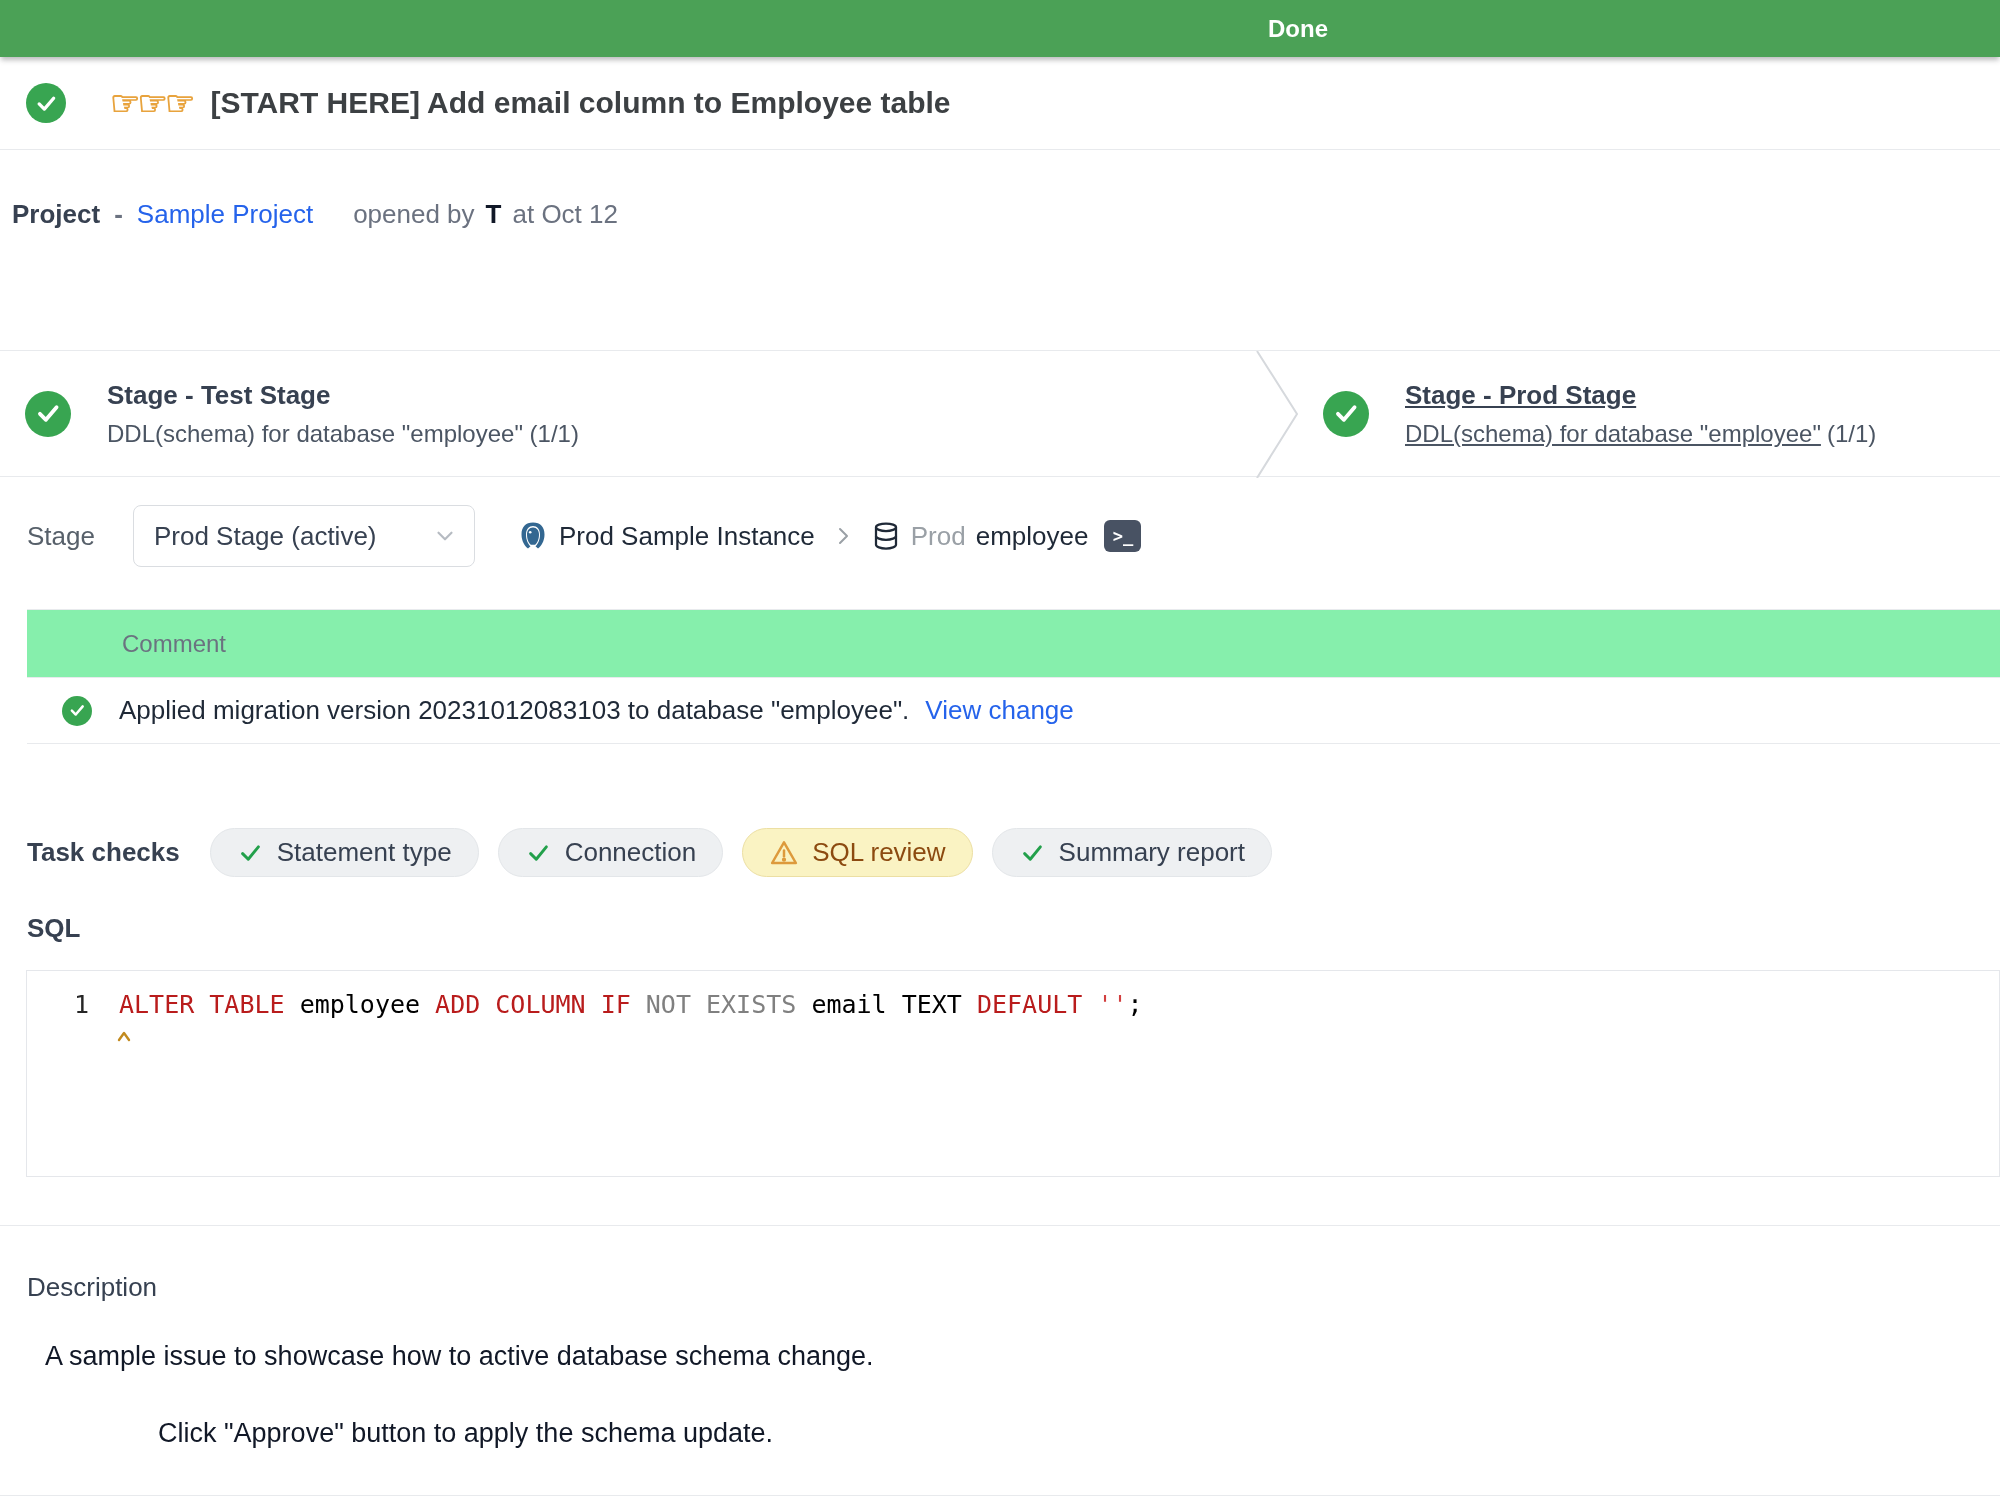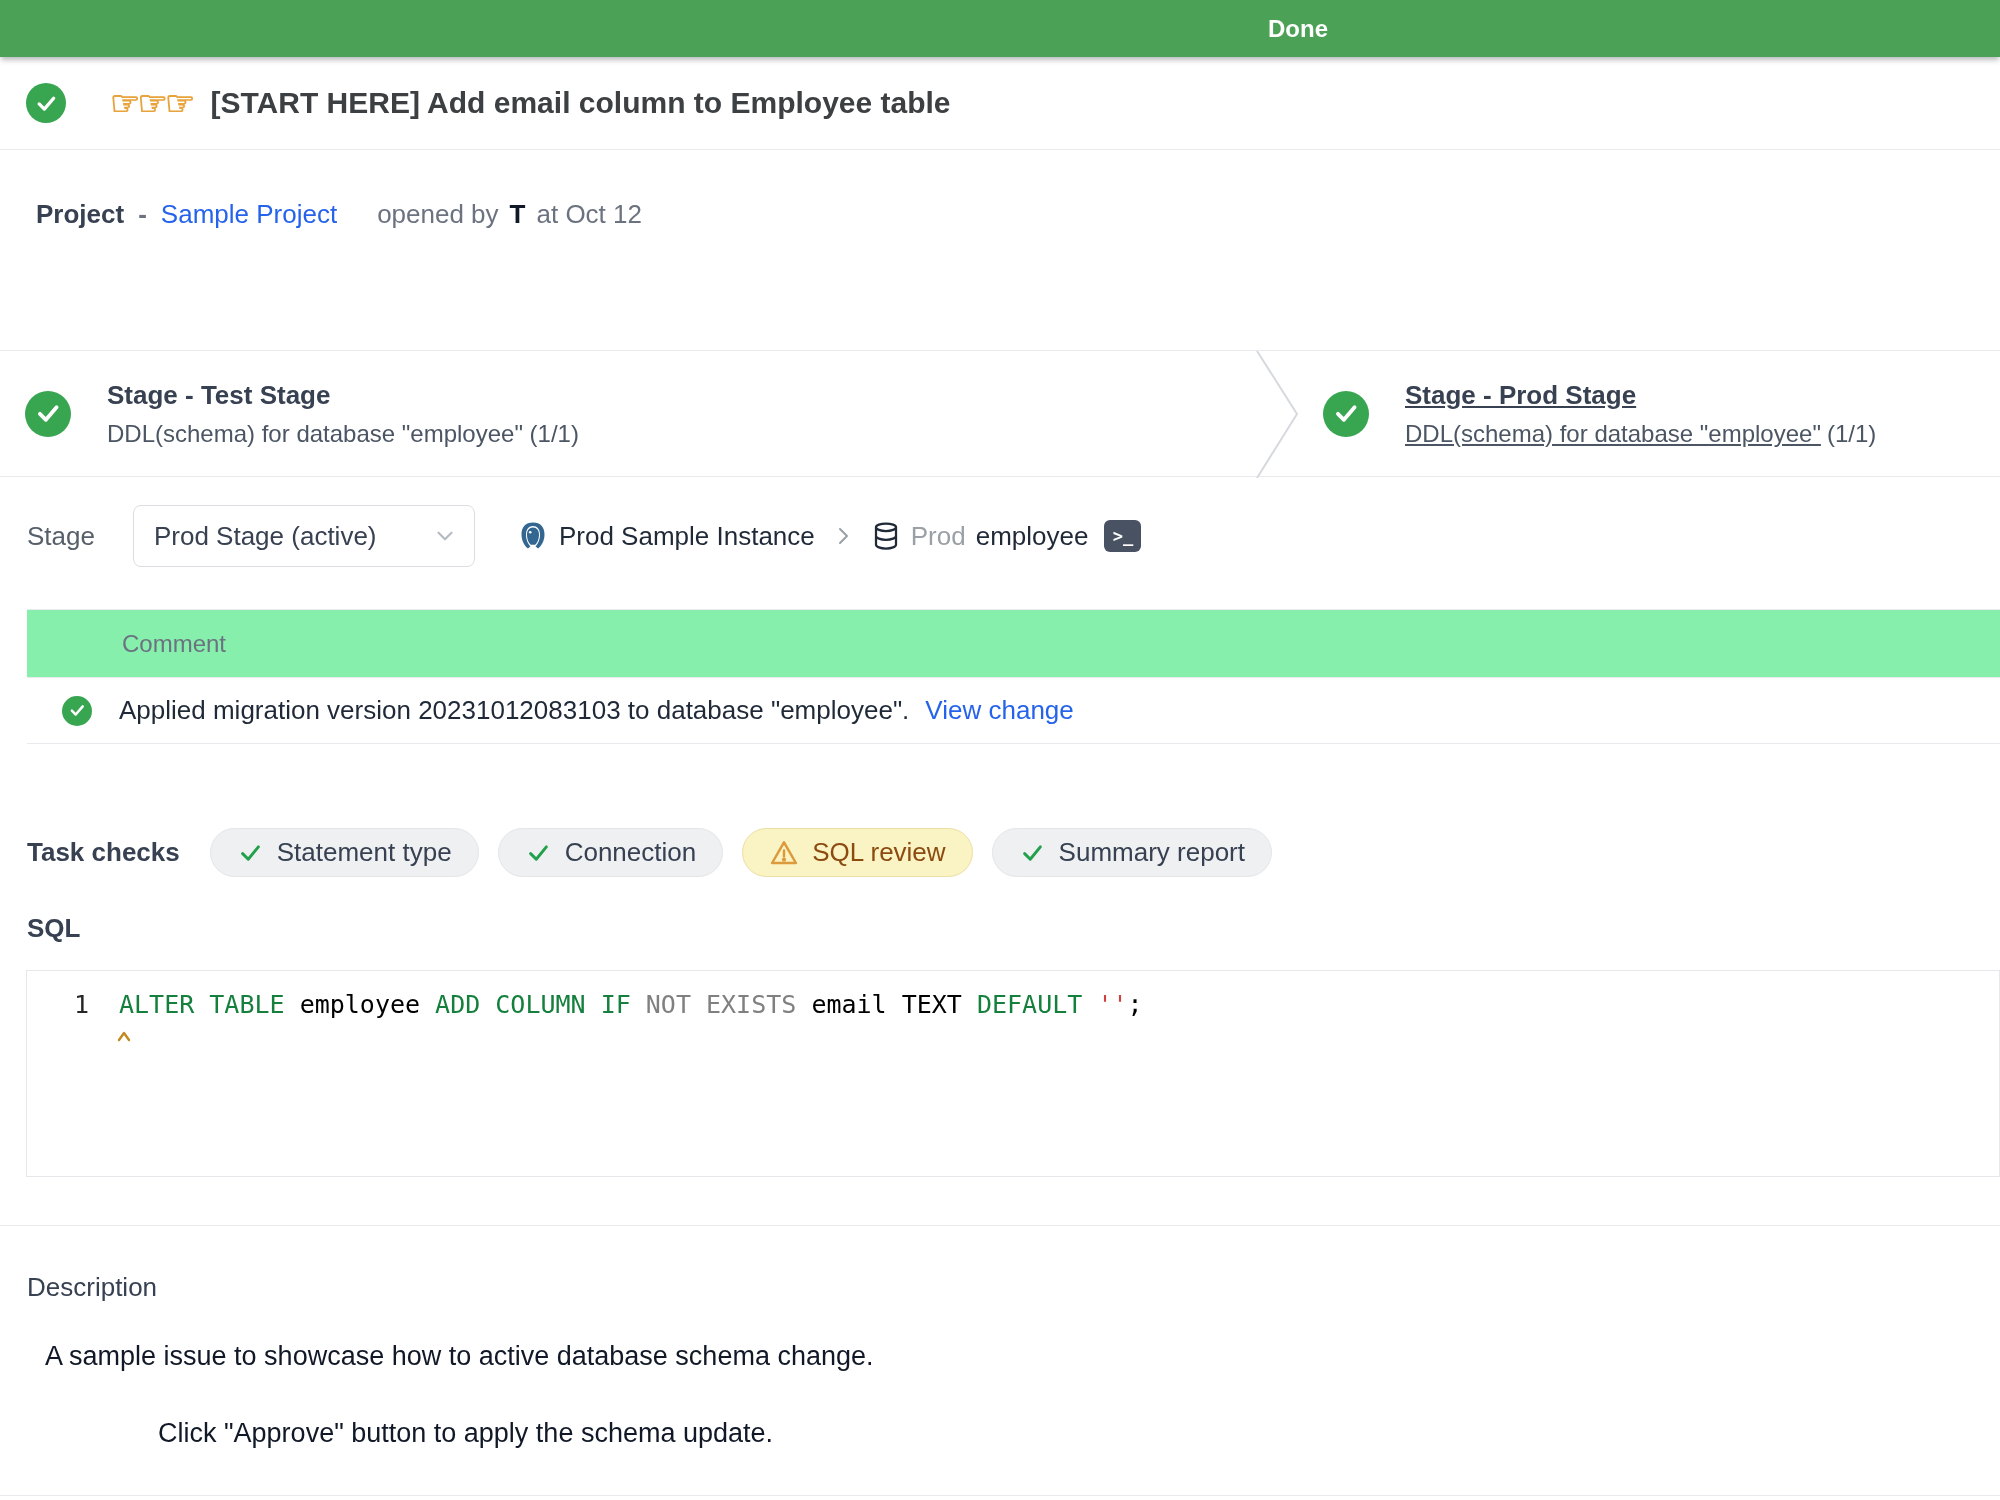--- a/index.html
+++ b/index.html
@@ -51,7 +51,7 @@
 
   
   .project-row {
-    margin-top: 40px; height: 48px; padding-left: 36px;
+    margin-top: 40px; height: 48px; padding-left: 12px;
     display: flex; align-items: center; font-size: 26px;
   }
   .project-label { color: #374151; font-weight: 600; }

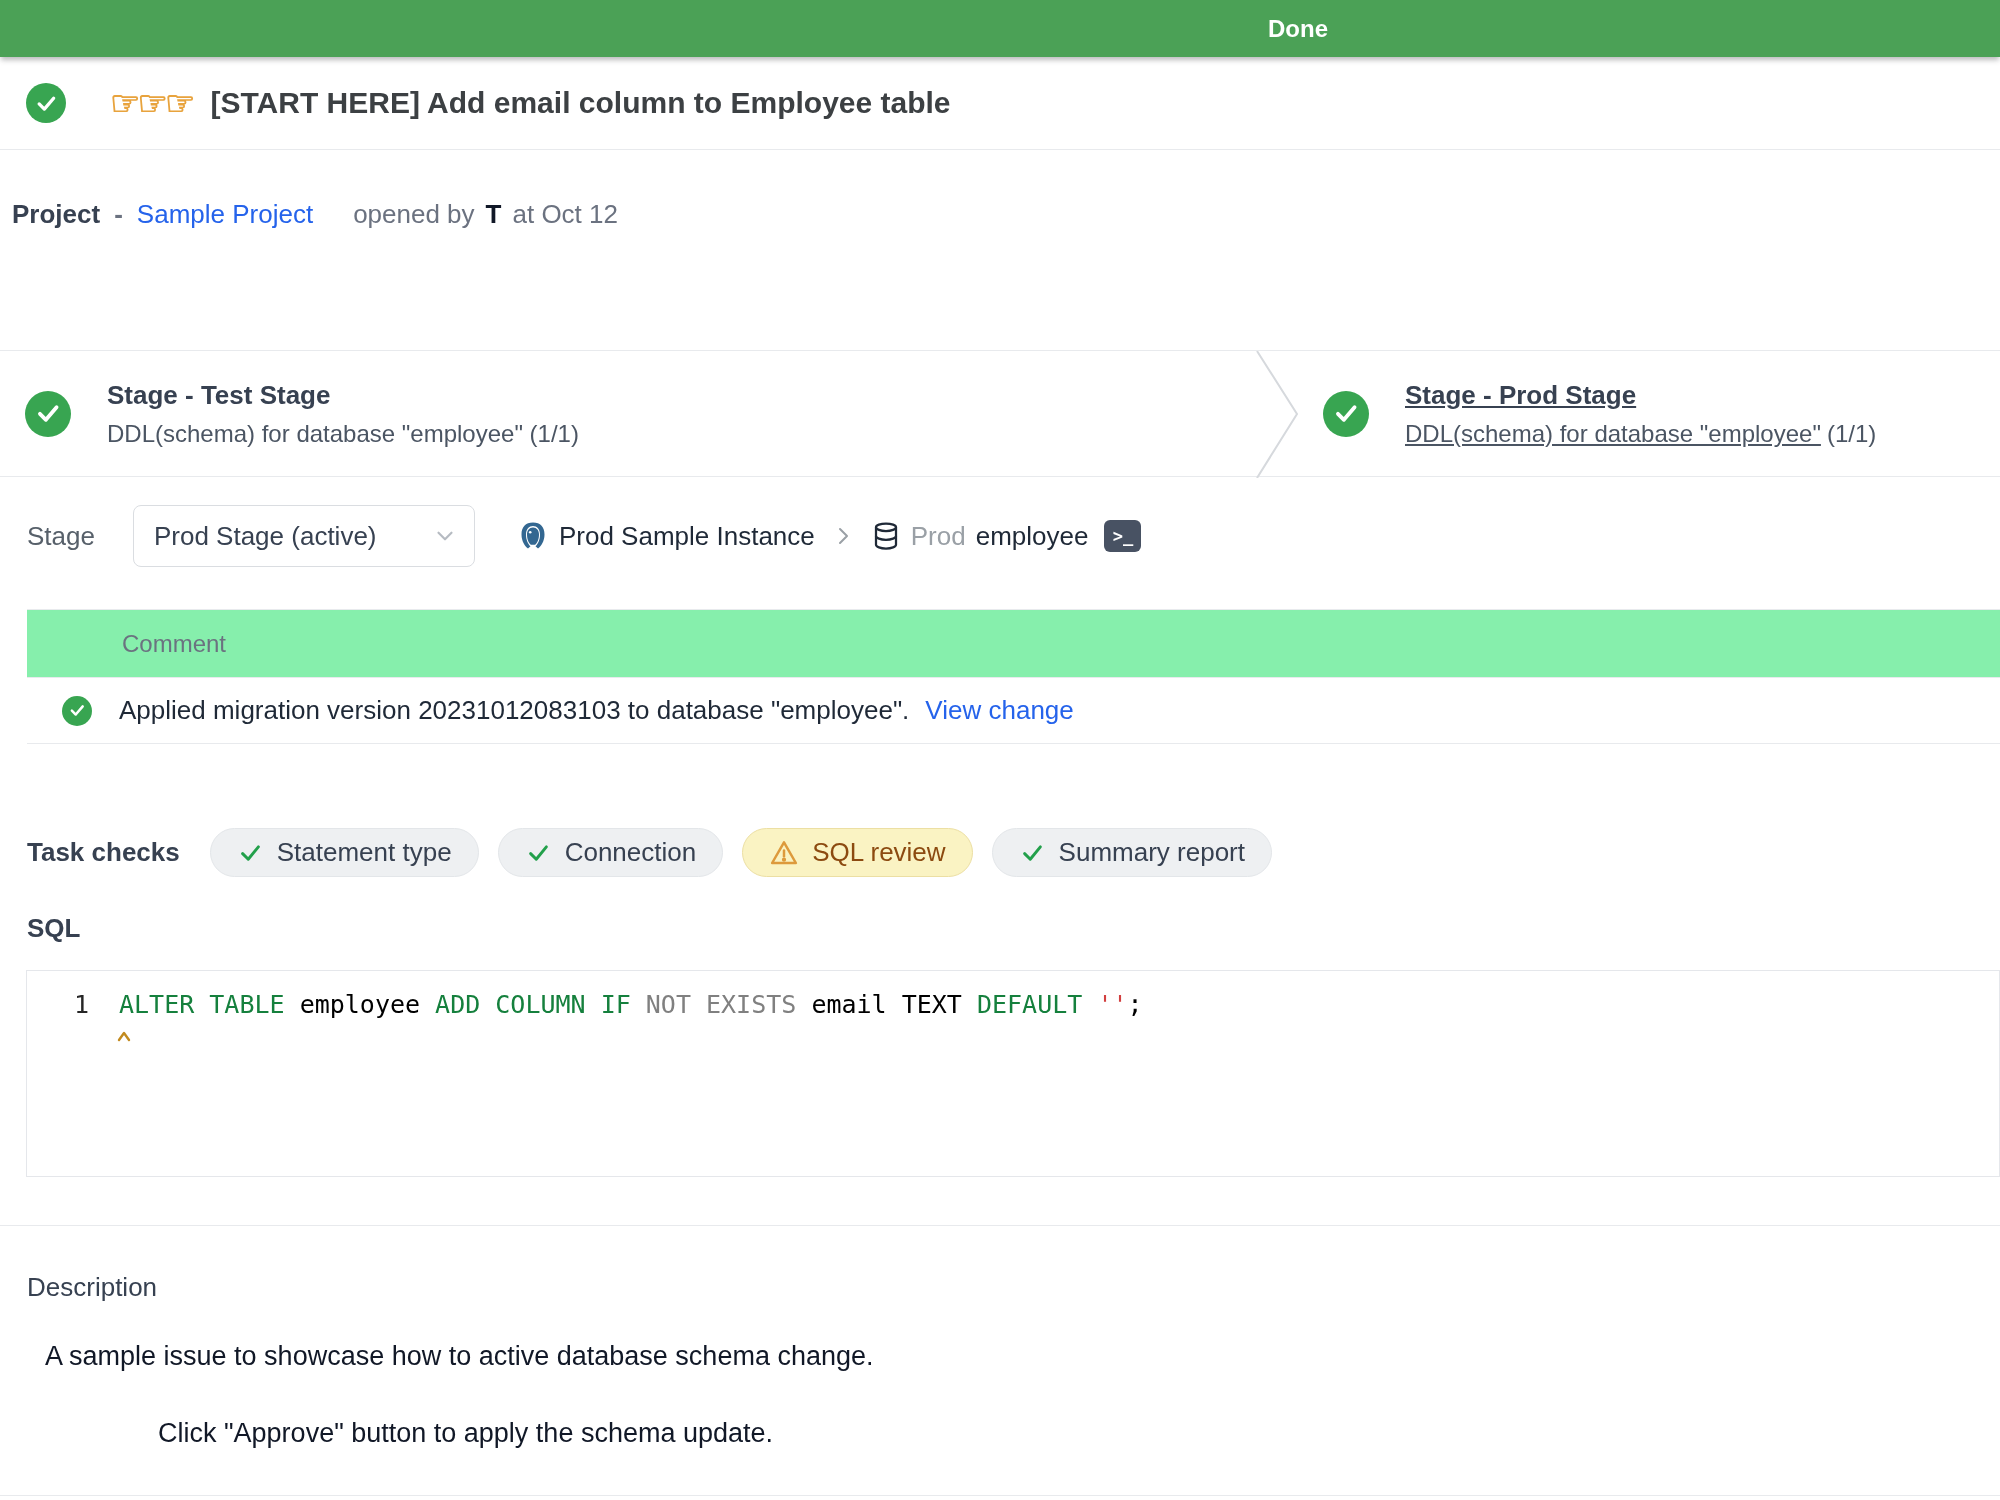--- a/index.html
+++ b/index.html
@@ -148,7 +148,7 @@
   .code-line { display: flex; line-height: 36px; }
   .gutter { width: 62px; text-align: right; color: #262626; flex: 0 0 auto; }
   .code-text { margin-left: 30px; white-space: pre; color: #000; }
-  .tok-keyword { color: #15803d; }
+  .tok-keyword { color: #b91c1c; }
   .tok-plain { color: #000000; }
   .tok-muted { color: #808080; }
   .tok-string { color: #d23f3f; }

